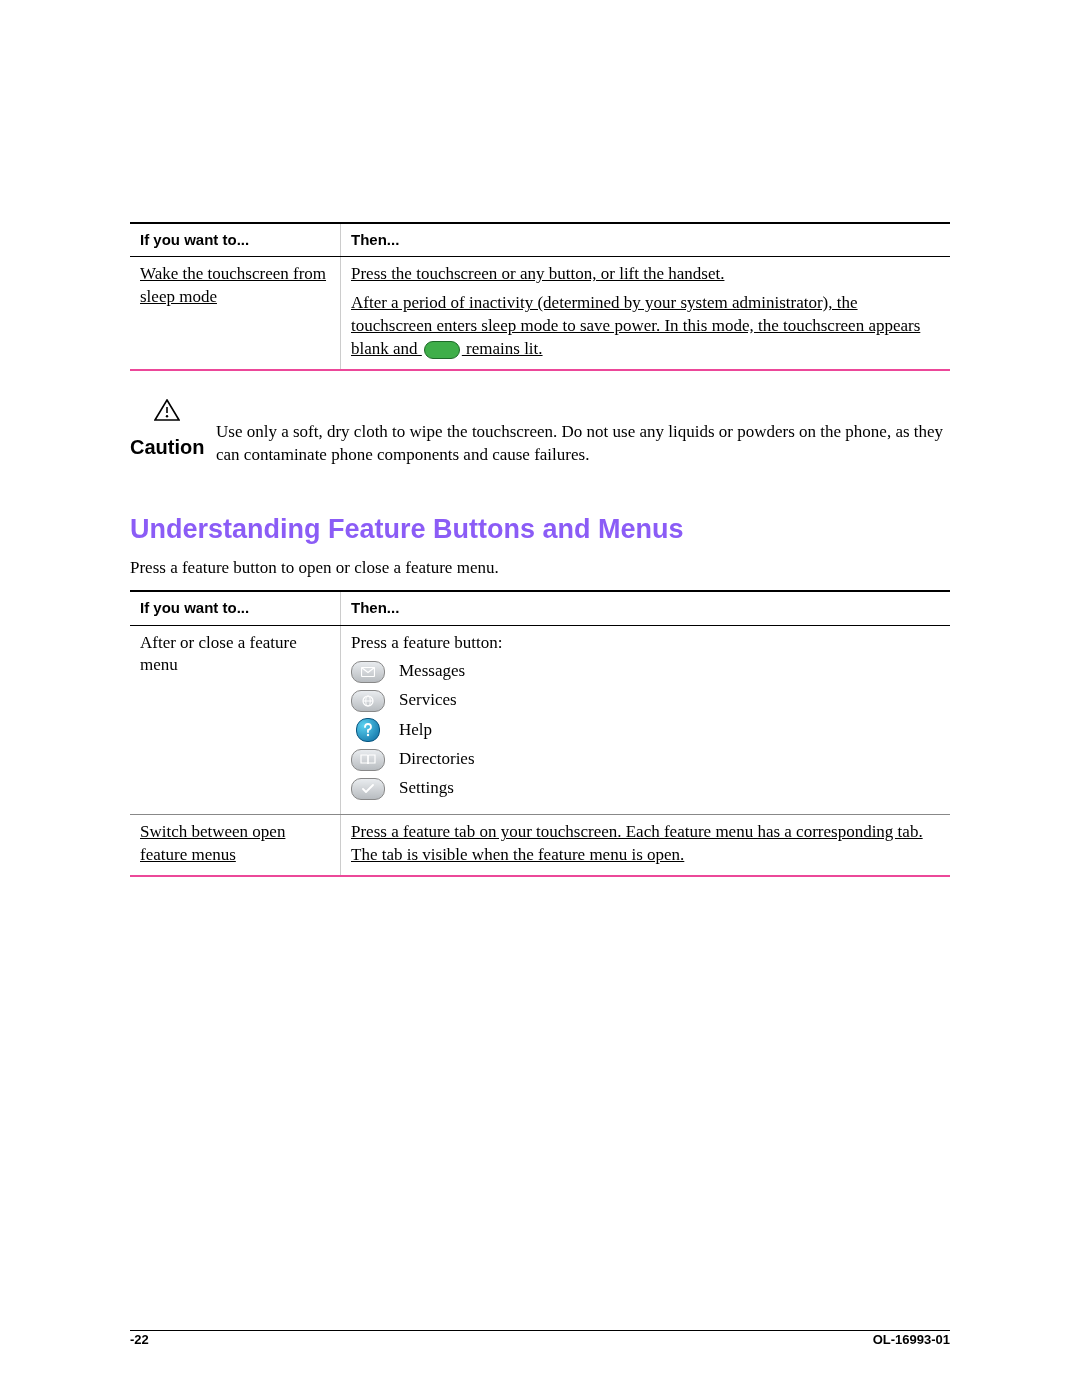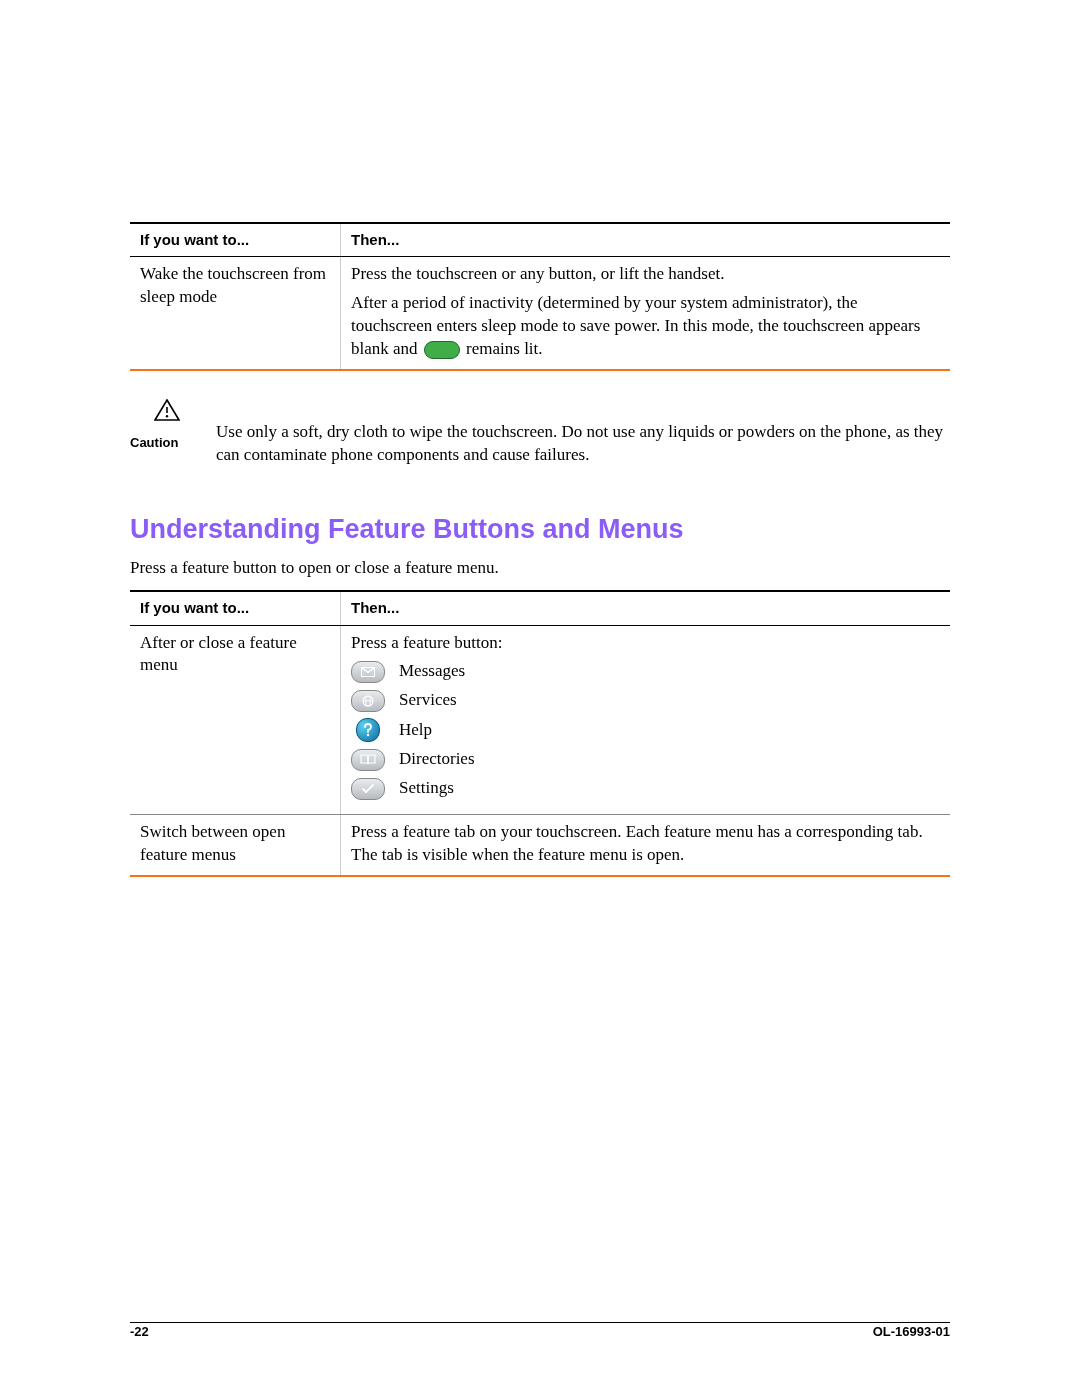--- a/index.html
+++ b/index.html
@@ -40,7 +40,8 @@
     font-family: Georgia, 'Times New Roman', serif;
   }
   tr.lastrow td {
-    border-bottom: 2px solid #f97316;
+    border-bottom: 2px solid #ec4899;
+    text-decoration: underline;
   }
   .col1 { width: 190px; border-right: 1px solid #ccc; }
   .col2 { }

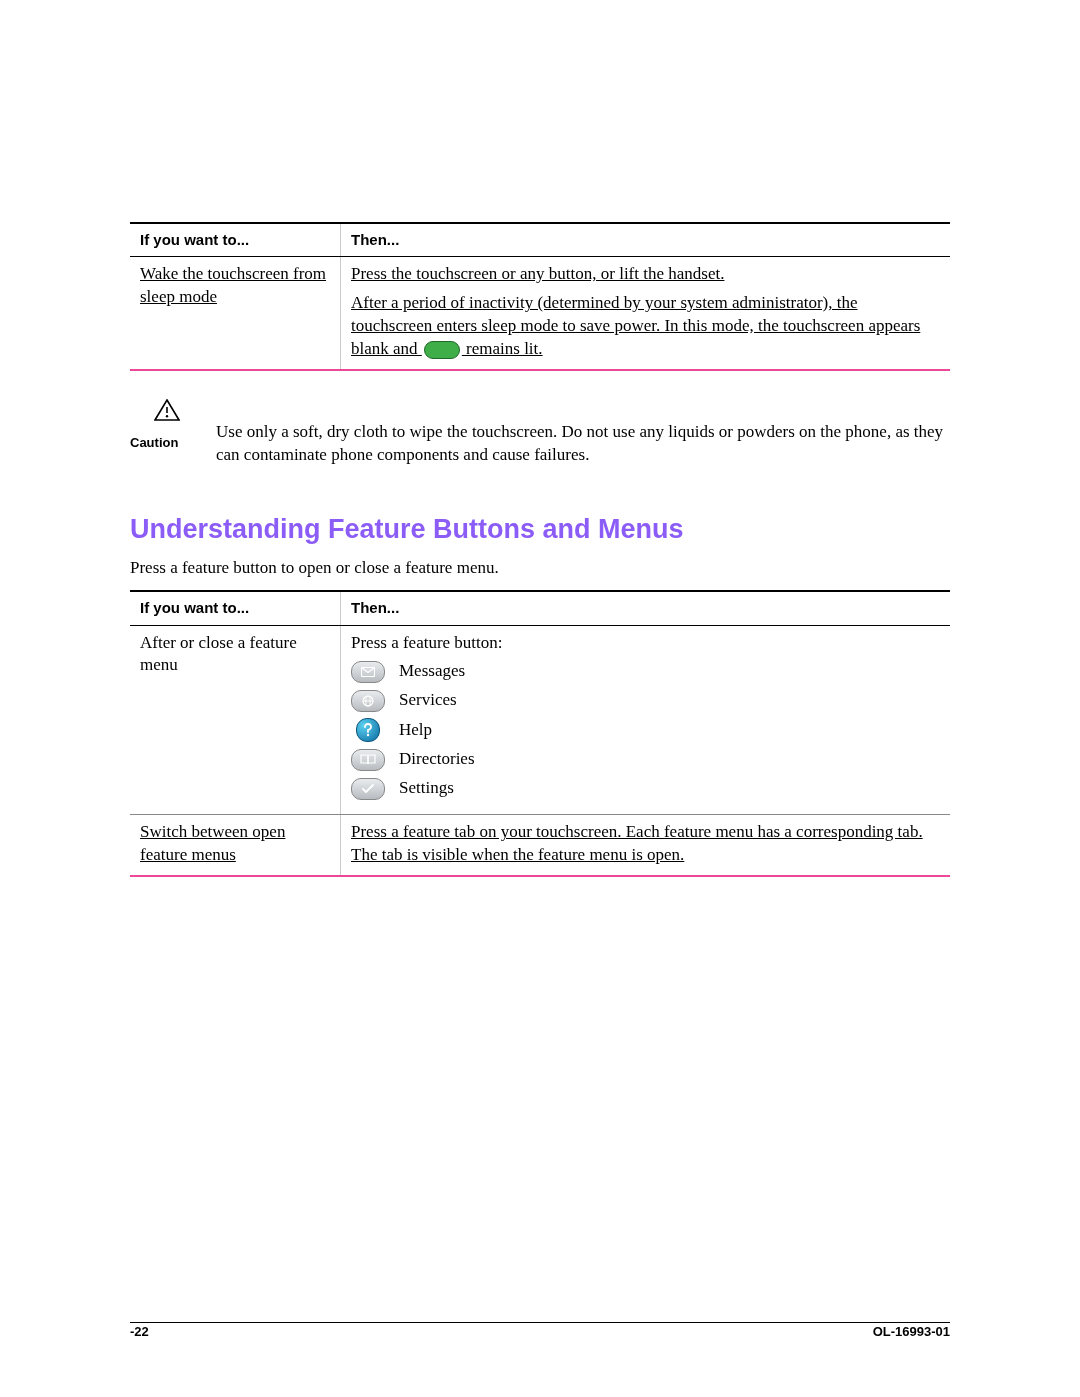--- a/index.html
+++ b/index.html
@@ -59,7 +59,7 @@
   .caution-label {
     font-family: Arial, Helvetica, sans-serif;
     font-weight: bold;
-    font-size: 13px;
+    font-size: 20px;
     margin-top: 6px;
   }
   .caution-text {

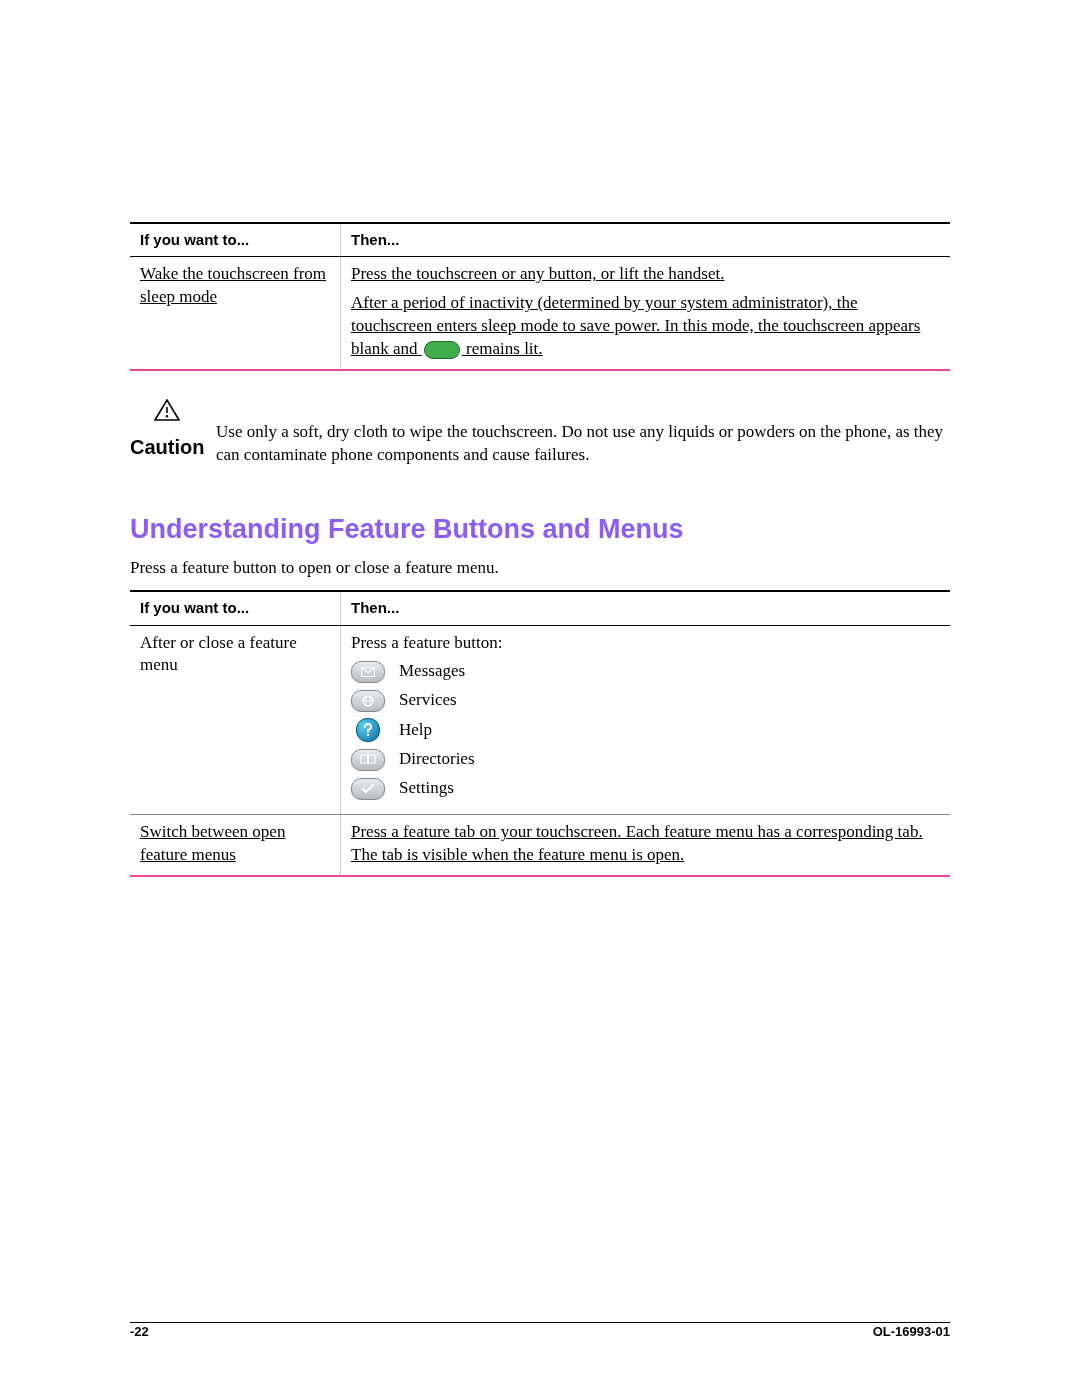--- a/index.html
+++ b/index.html
@@ -125,7 +125,7 @@
   .fb-icon svg, .fb-icon-help svg { display: block; }
   .footer {
     position: absolute;
-    bottom: 56px;
+    bottom: 48px;
     left: 130px;
     right: 130px;
     font-family: Arial, Helvetica, sans-serif;

